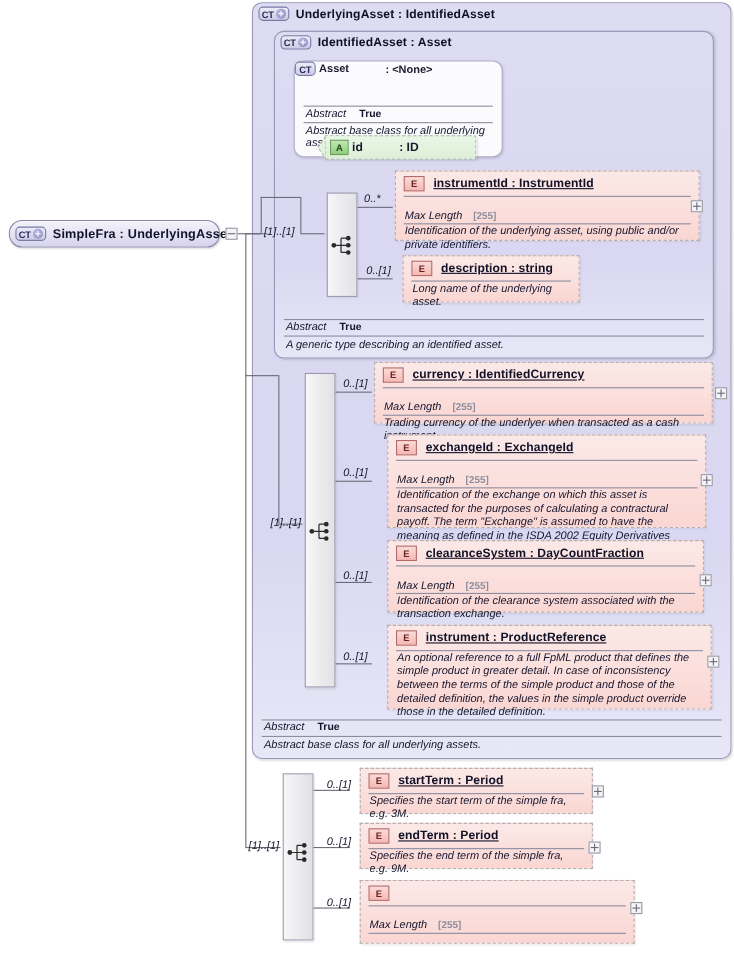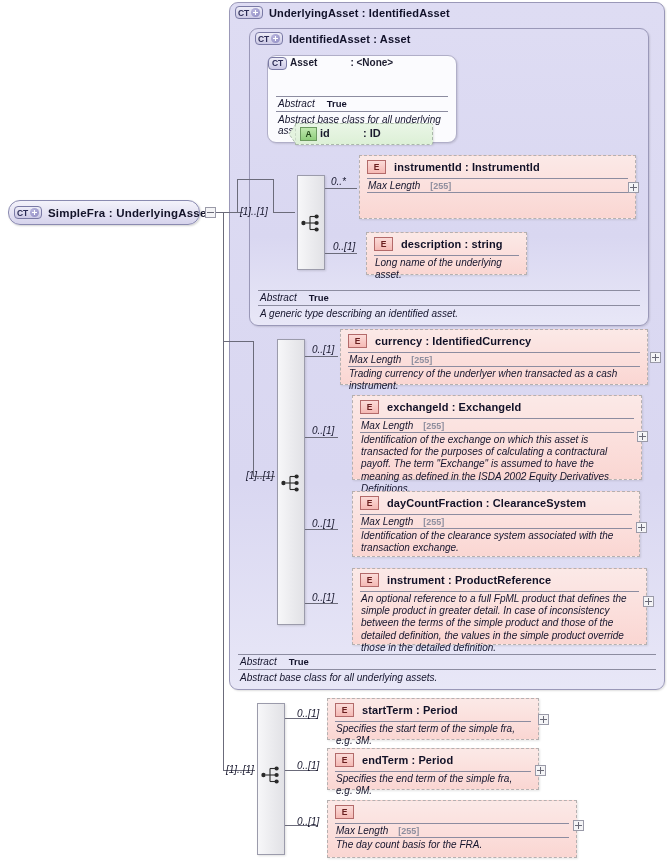--- a/index.html
+++ b/index.html
@@ -124,7 +124,7 @@
     padding:4px 6px 4px 7px; white-space:nowrap;
   }
   .ebox .ehdr .t {
-    font-size:11px; font-weight:bold; color:#111127; letter-spacing:.1px;
+    font-size:11px; font-weight:bold; color:#111127; letter-spacing:.1px;text-decoration:underline;
   }
   .e-badge {
     display:inline-flex; align-items:center; justify-content:center;

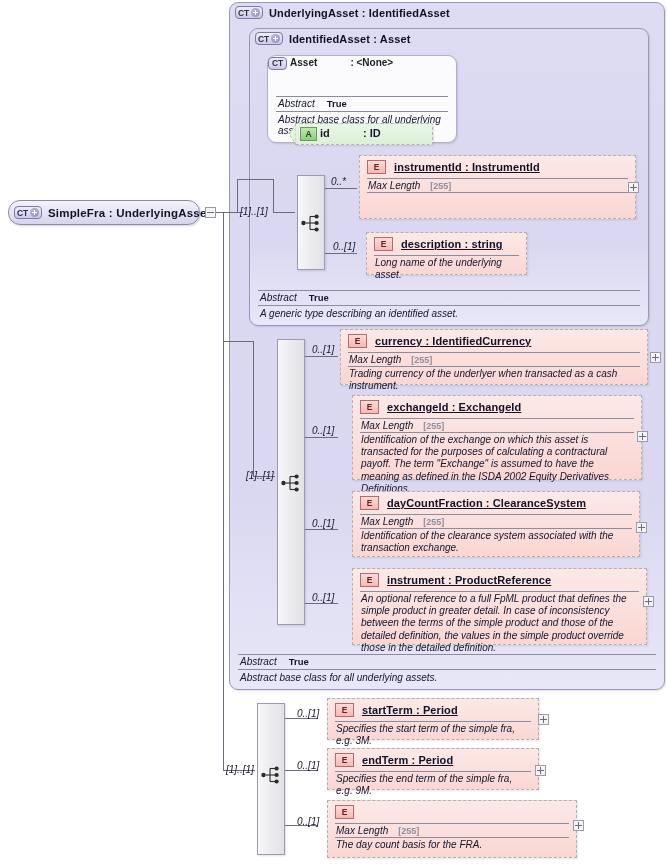--- a/index.html
+++ b/index.html
@@ -139,7 +139,7 @@
     display:flex; align-items:baseline; gap:10px;
     padding:1px 8px 1px 8px; font-size:10px;
   }
-  .ebox .facet .fk { font-style:italic; color:#14142c; }
+  .ebox .facet .fk { font-style:italic; color:#14142c;margin-top:11px; }
   .ebox .facet .fv { font-size:9px; color:#8e8e9e; font-weight:bold; }
   .ebox .edoc {
     padding:1px 8px 3px 8px; font-size:10px; font-style:italic;

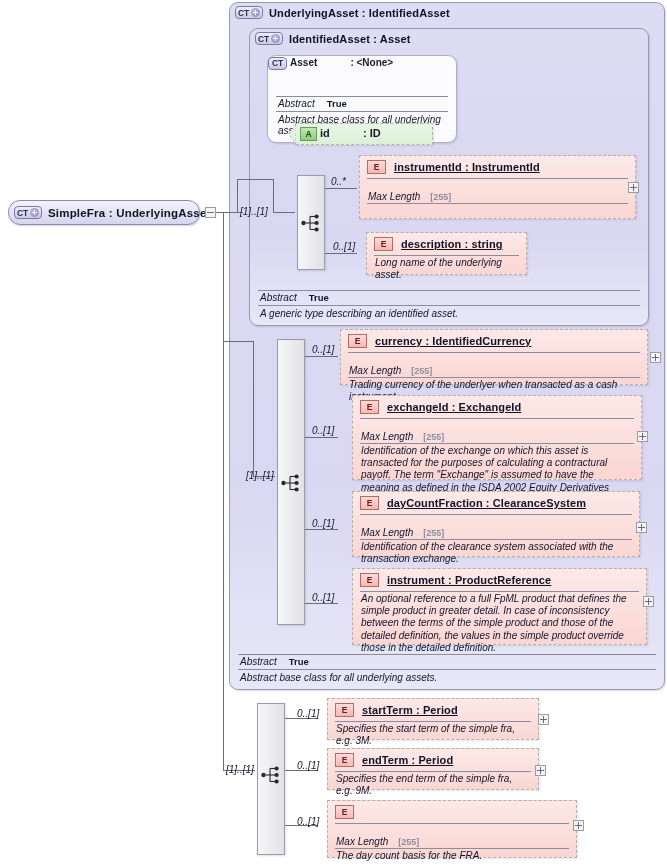--- a/index.html
+++ b/index.html
@@ -294,6 +294,7 @@
       <span class="fv">[255]</span>
     </div>
     <div class="erule"></div>
+    <div class="edoc">Identification of the underlying asset, using public and/or private identifiers.</div>
   </div>
   <div class="card" style="left:331px; top:176px;">0..*</div>
   <div class="expander plus" style="left:628px; top:182px;"></div>

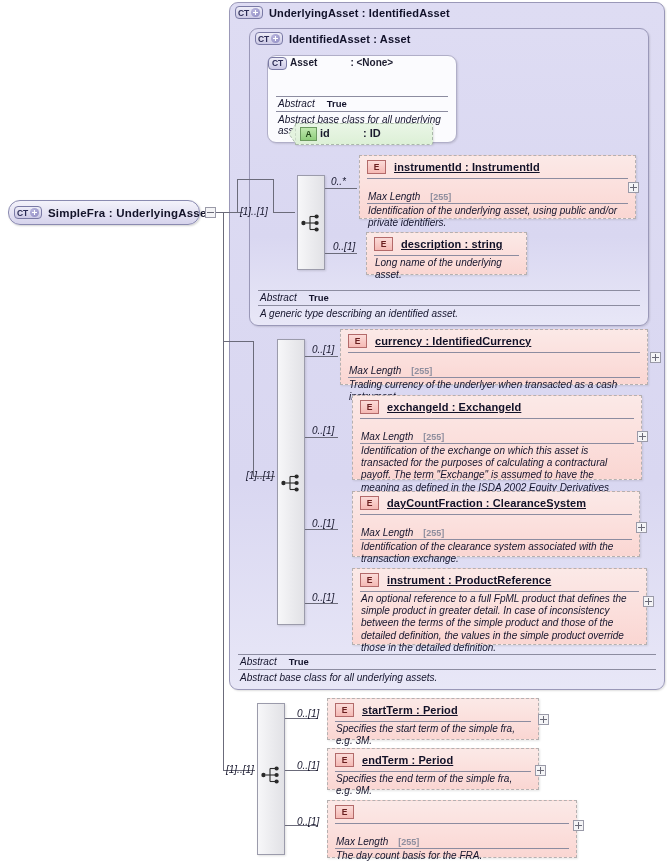--- a/index.html
+++ b/index.html
@@ -364,7 +364,7 @@
   <div class="ebox" style="left:352px; top:491px; width:288px; height:66px;">
     <div class="ehdr">
       <span class="e-badge">E</span>
-      <span class="t">dayCountFraction : ClearanceSystem</span>
+      <span class="t">clearanceSystem : DayCountFraction</span>
     </div>
     <div class="erule"></div>
     <div class="facet">

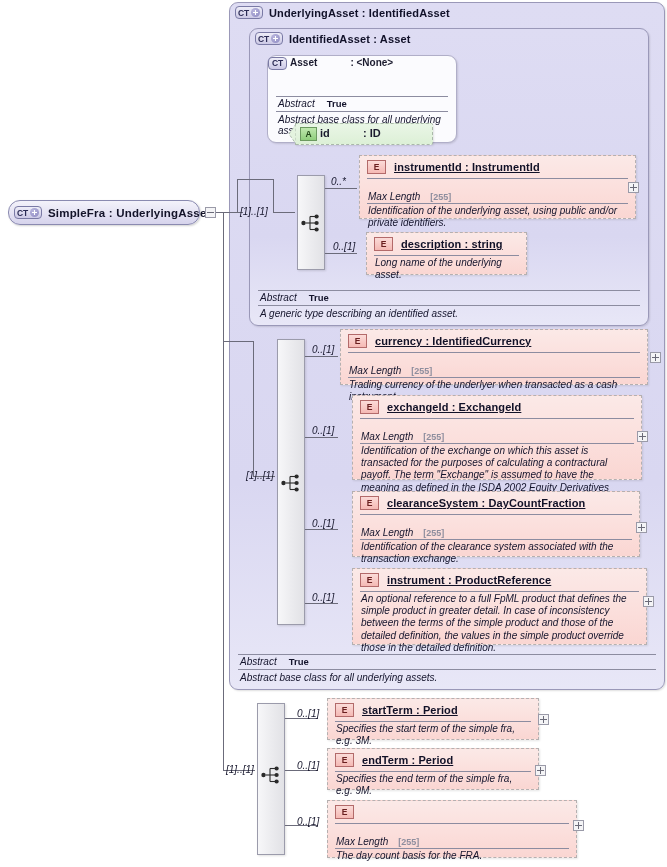--- a/index.html
+++ b/index.html
@@ -438,7 +438,6 @@
       <span class="fv">[255]</span>
     </div>
     <div class="erule"></div>
-    <div class="edoc">The day count basis for the FRA.</div>
   </div>
   <div class="card" style="left:297px; top:816px;">0..[1]</div>
   <div class="expander plus" style="left:573px; top:820px;"></div>

